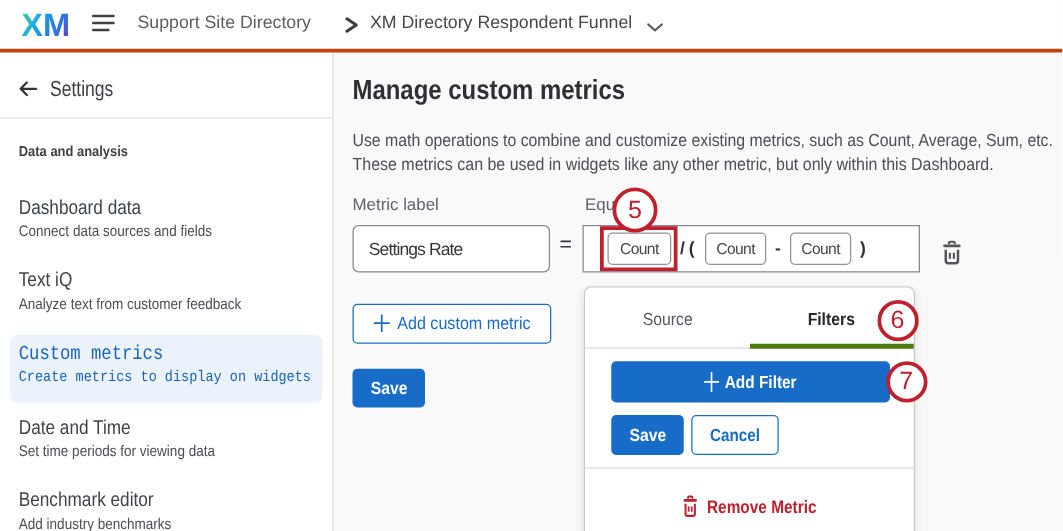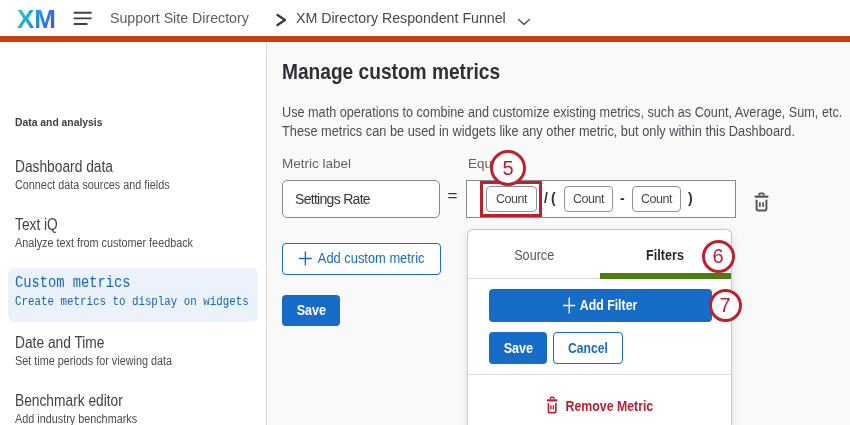--- a/index.html
+++ b/index.html
@@ -8,7 +8,7 @@
   .sx { display:inline-block; transform-origin:0 50%; }
 
   
-  .header { position:absolute; top:0; left:0; width:850px; height:42px; background:#fff; border-bottom:6px solid #c2410c; z-index:5; }
+  .header { position:absolute; top:0; left:0; width:850px; height:42px; background:#fff; border-bottom:3px solid #c2410c; z-index:5; }
   .crumb1 { position:absolute; left:110px; top:10.2px; font-size:14.2px; color:#5b5d64; }
   .crumb2 { position:absolute; left:296px; top:10.2px; font-size:14.2px; color:#45474d; }
 

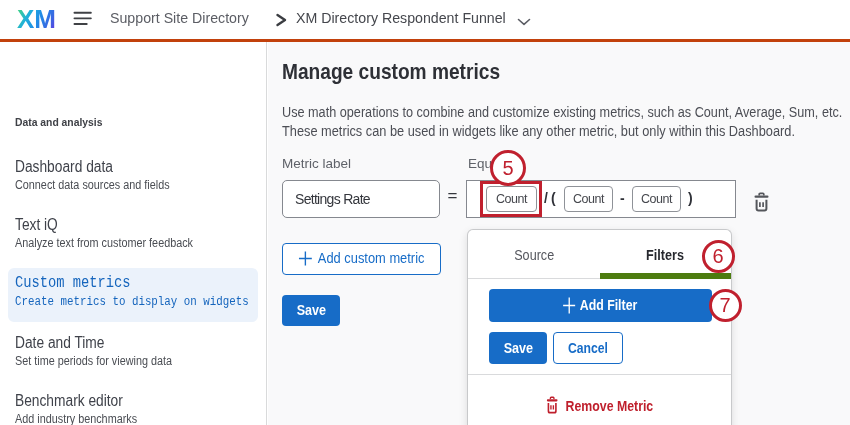--- a/index.html
+++ b/index.html
@@ -95,6 +95,12 @@
 </div>
 
 <div class="sidebar">
+  <div class="settingsrow">
+    <svg style="position:absolute;left:15px;top:22px" width="15" height="14" viewBox="0 0 15 14">
+      <path d="M14 7 L1.5 7 M6.5 2 L1.5 7 L6.5 12" fill="none" stroke="#2f3138" stroke-width="1.8" stroke-linecap="round" stroke-linejoin="round"></path>
+    </svg>
+    <span class="settings-txt"><span class="sx">Settings</span></span>
+  </div>
   <div class="sec-label"><span class="sx">Data and analysis</span></div>
   <div class="hl"></div>
   <div class="item" style="top:115.5px">

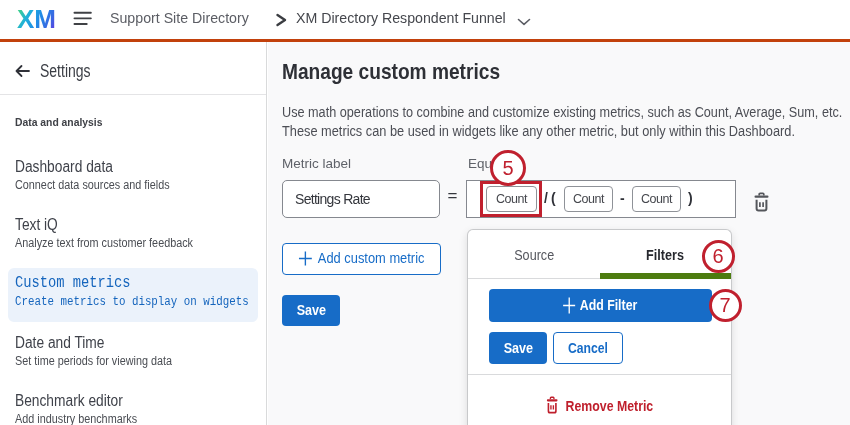--- a/index.html
+++ b/index.html
@@ -52,7 +52,7 @@
   .tabs { position:absolute; top:0; left:0; width:100%; height:49px; border-bottom:1px solid #d9dadc; }
   .tab { position:absolute; top:0; width:50%; height:49px; line-height:51px; text-align:center; font-size:14px; }
   .tab.src { left:0; color:#55575e; }
-  .tab.fil { left:50%; color:#26282e; font-weight:bold; border-bottom:6px solid #4d7c0f; }
+  .tab.fil { left:50%; color:#26282e; font-weight:bold; border-bottom:4px solid #4d7c0f; }
   .tab .cx { transform:scaleX(0.9); }
   .pdivider { position:absolute; left:0; top:144px; width:100%; border-top:1px solid #d9dadc; }
   .removerow { position:absolute; left:0; top:166px; width:100%; text-align:center; color:#bf1f2c; font-size:14.5px; font-weight:bold; white-space:nowrap; }

